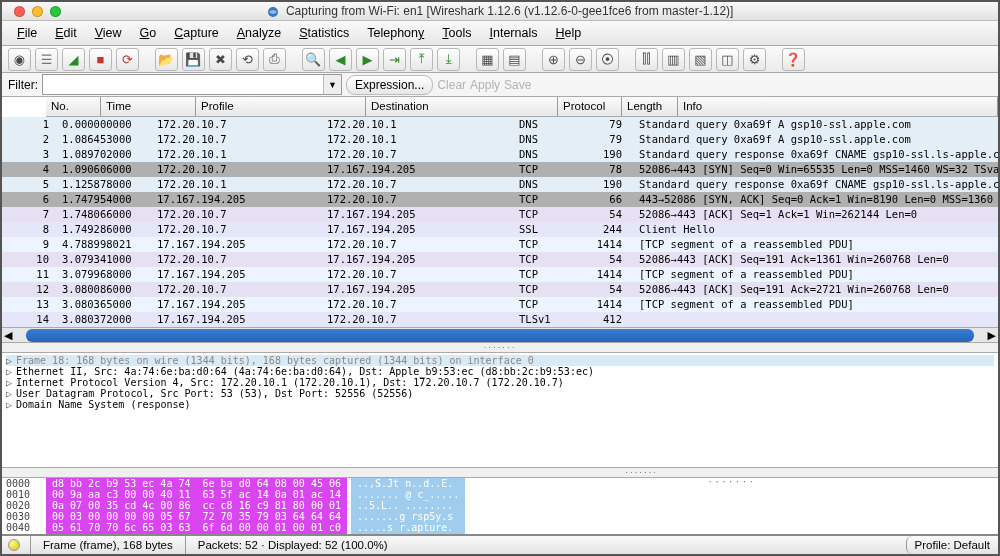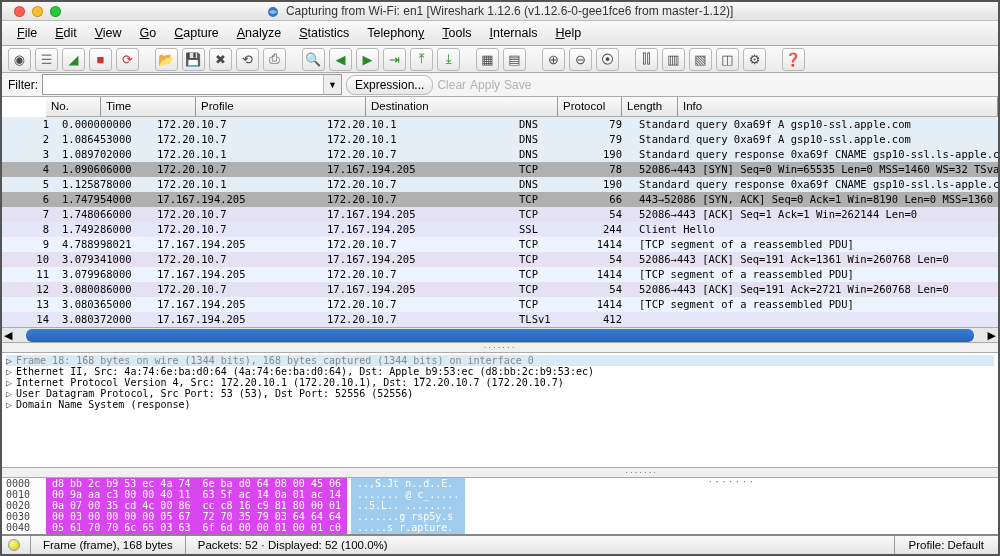--- a/index.html
+++ b/index.html
@@ -60,7 +60,7 @@
 .sb-led { width: 12px; height: 12px; border-radius: 50%; background: radial-gradient(circle at 30% 30%, #fffb8f, #d4c300); margin: 0 6px; border: 1px solid #999; }
 .sb-sep { width: 1px; height: 18px; background: #999; margin: 0 4px; }
 .sb-cell { padding: 0 8px; }
-.sb-profile { margin-left: auto; border-left: 1px solid #999; padding: 0 14px; height: 100%; display: flex; align-items: center; }
+.sb-profile { margin-left: auto; border-left: 1px solid #999; padding: 0 8px; height: 100%; display: flex; align-items: center; border-radius: 6px; }
 </style>
 </head>
 <body>

